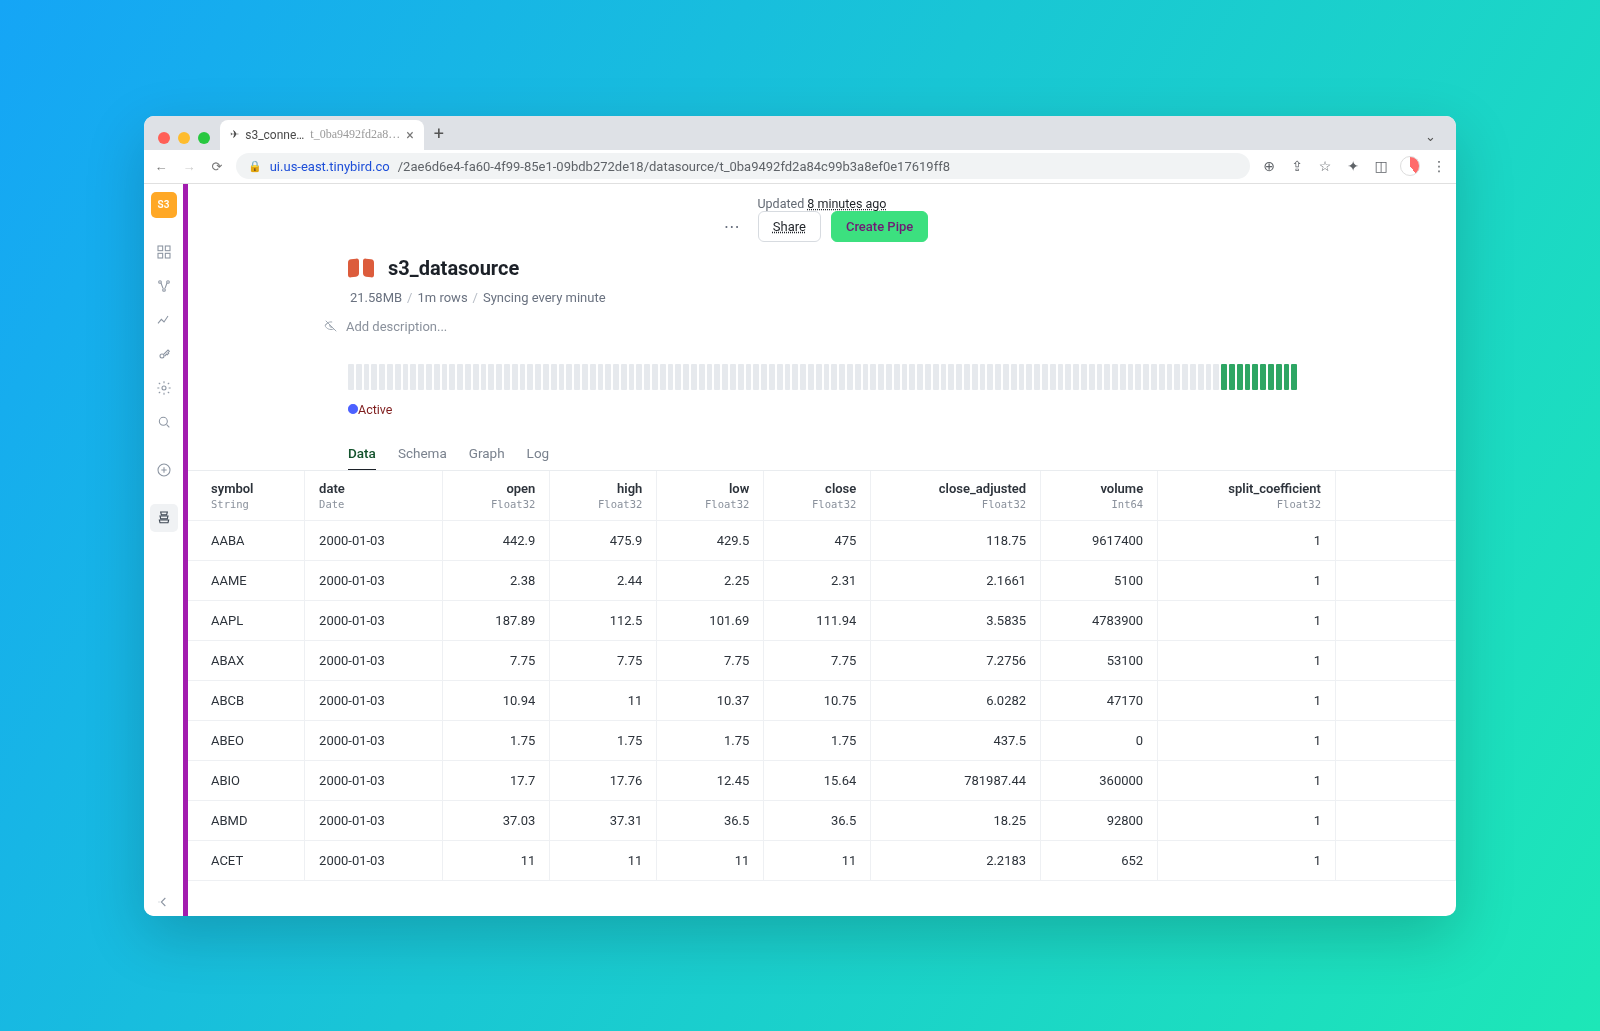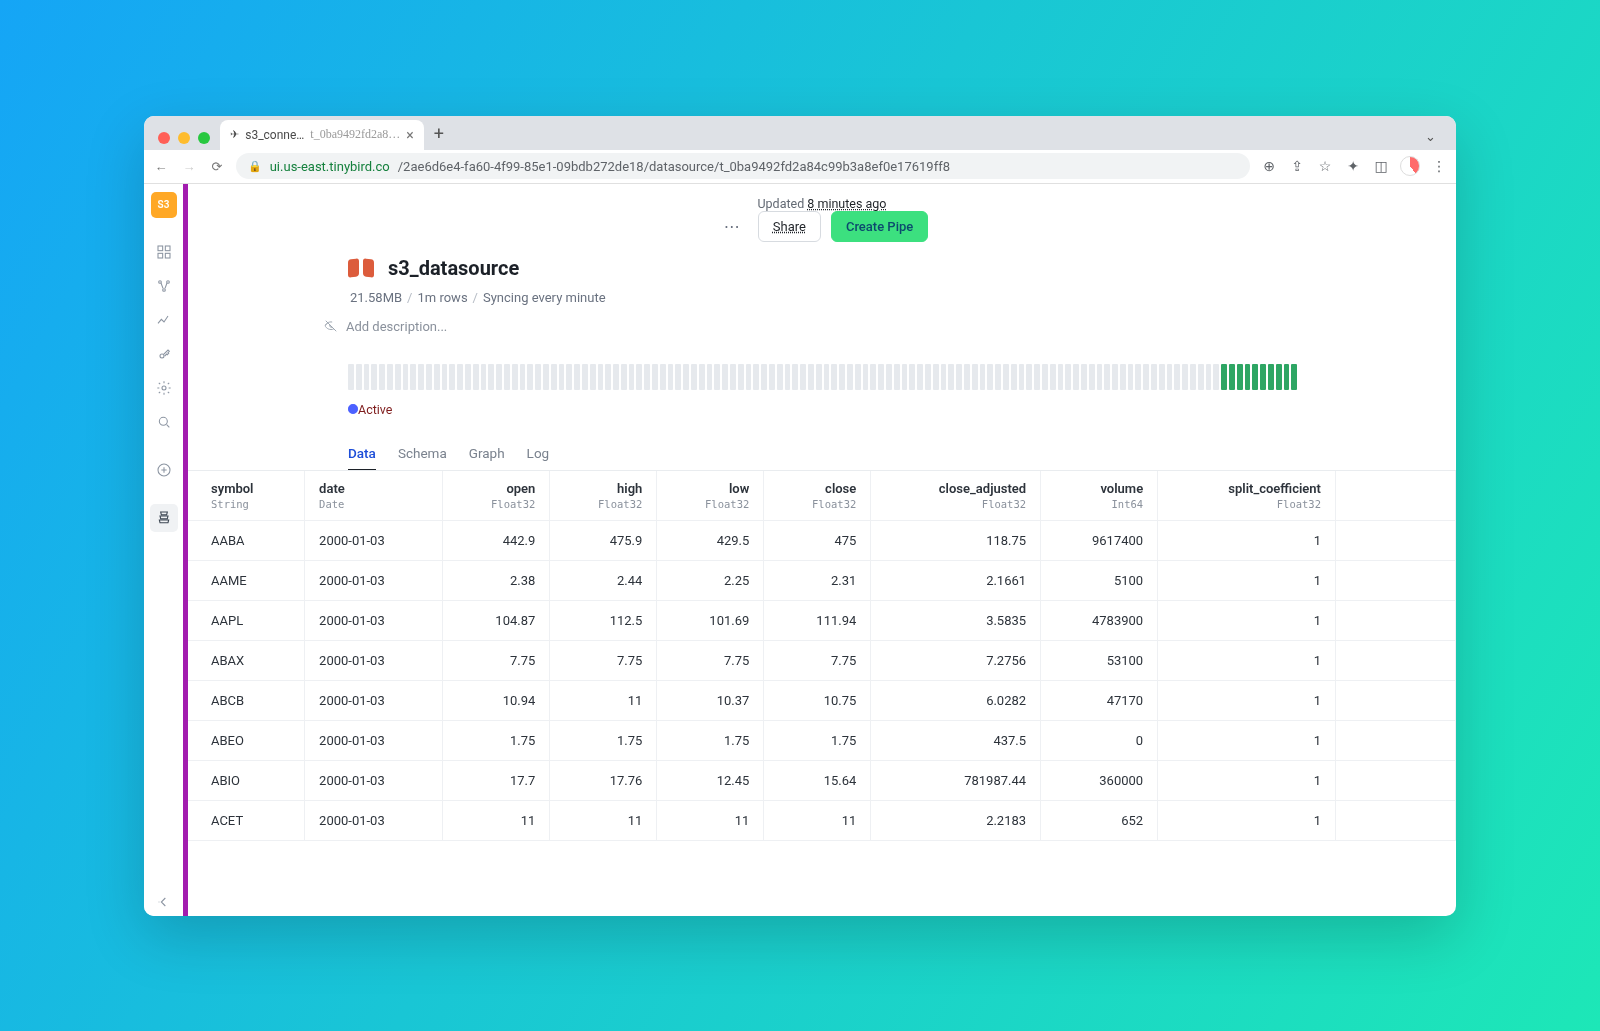--- a/index.html
+++ b/index.html
@@ -19,7 +19,7 @@
   .addr .nav-btn.dim { color: #ccc; }
   .addr .url-box { flex: 1; background: #f1f3f4; border-radius: 14px; height: 26px; display: flex; align-items: center; padding: 0 12px; gap: 8px; color: #5f6368; }
   .addr .url-box .lock { font-size: 11px; }
-  .addr .url-box .domain { color: #15803d; }
+  .addr .url-box .domain { color: #1d4ed8; }
   .addr .tool { width: 18px; text-align: center; color: #5f6368; font-size: 14px; }
   .addr .avatar { width: 20px; height: 20px; border-radius: 50%; background: conic-gradient(#ff6b6b 0 40%, #fff 40% 100%); border: 1px solid #ddd; }
 

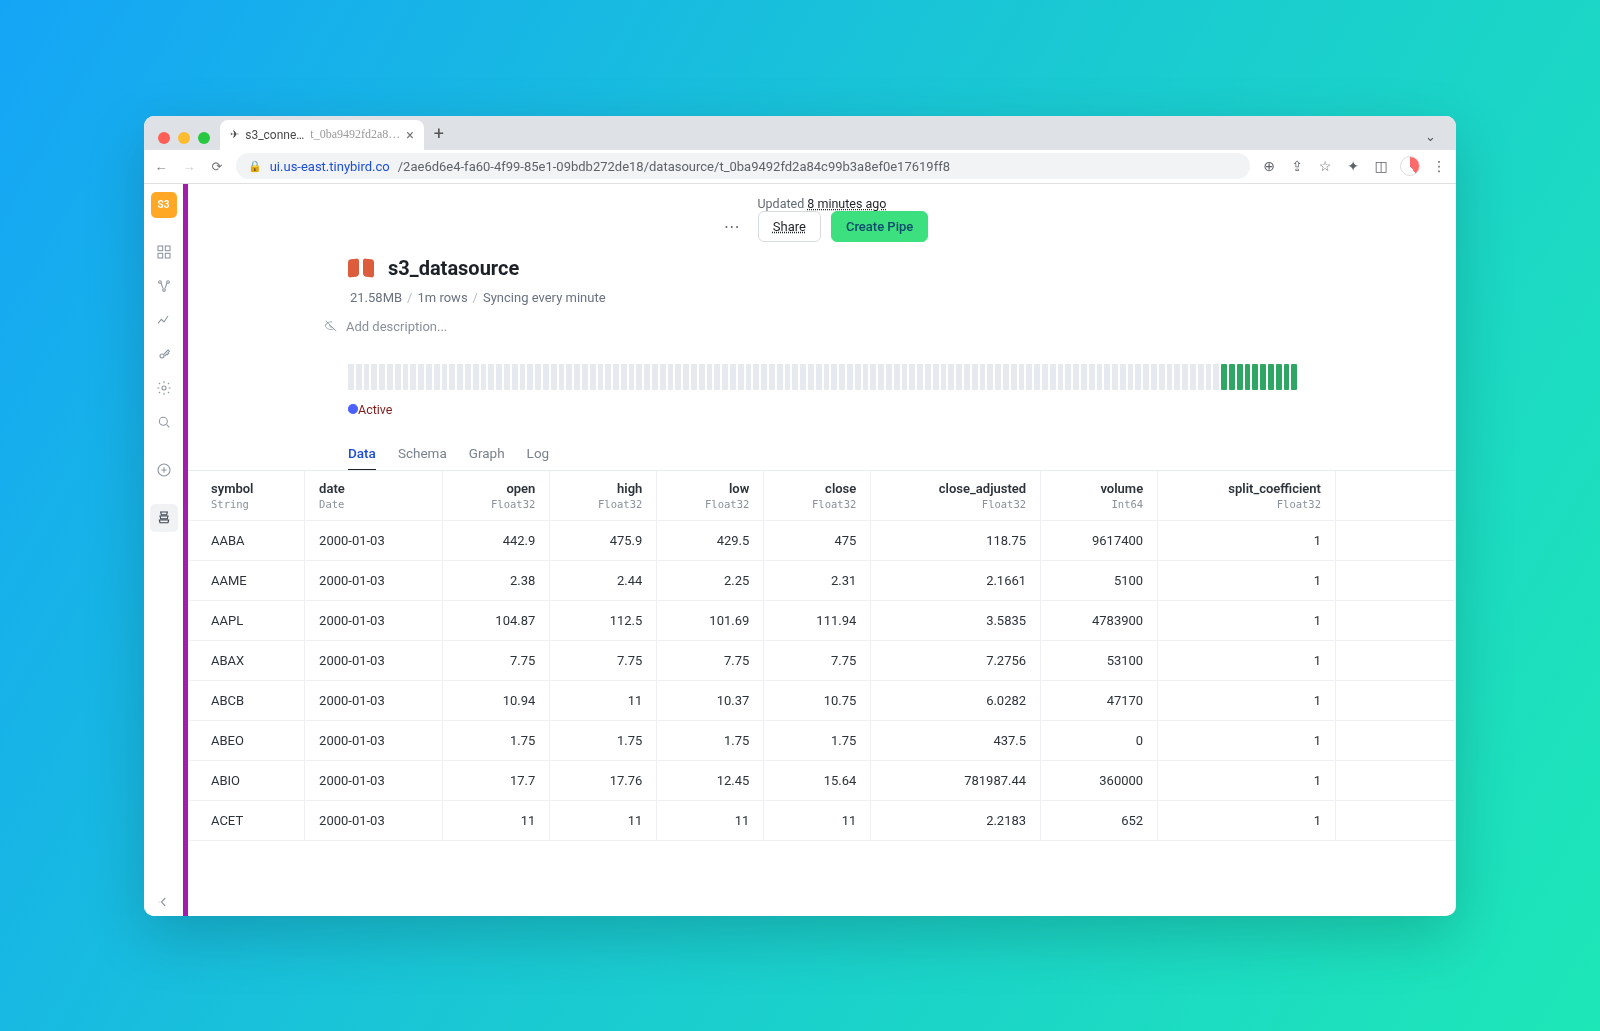--- a/index.html
+++ b/index.html
@@ -39,7 +39,7 @@
   .hdr .dots { color: #6b7280; font-size: 16px; padding: 4px 8px; }
   .btn { border: 1px solid #d7dbe0; background: #fff; padding: 7px 14px; border-radius: 6px; font-size: 13px; color: #1f2328; cursor: pointer; }
   .btn.share { text-decoration: underline dotted; }
-  .btn.primary { background: #3CE07F; border-color: #3CE07F; color: #0c4a6e; font-weight: 500; }
+  .btn.primary { background: #3CE07F; border-color: #3CE07F; color: #701a75; font-weight: 500; }
   .hdr .btns { display: flex; gap: 10px; align-items: center; }
 
   .content { padding: 14px 20px 0 160px; display: flex; flex-direction: column; }

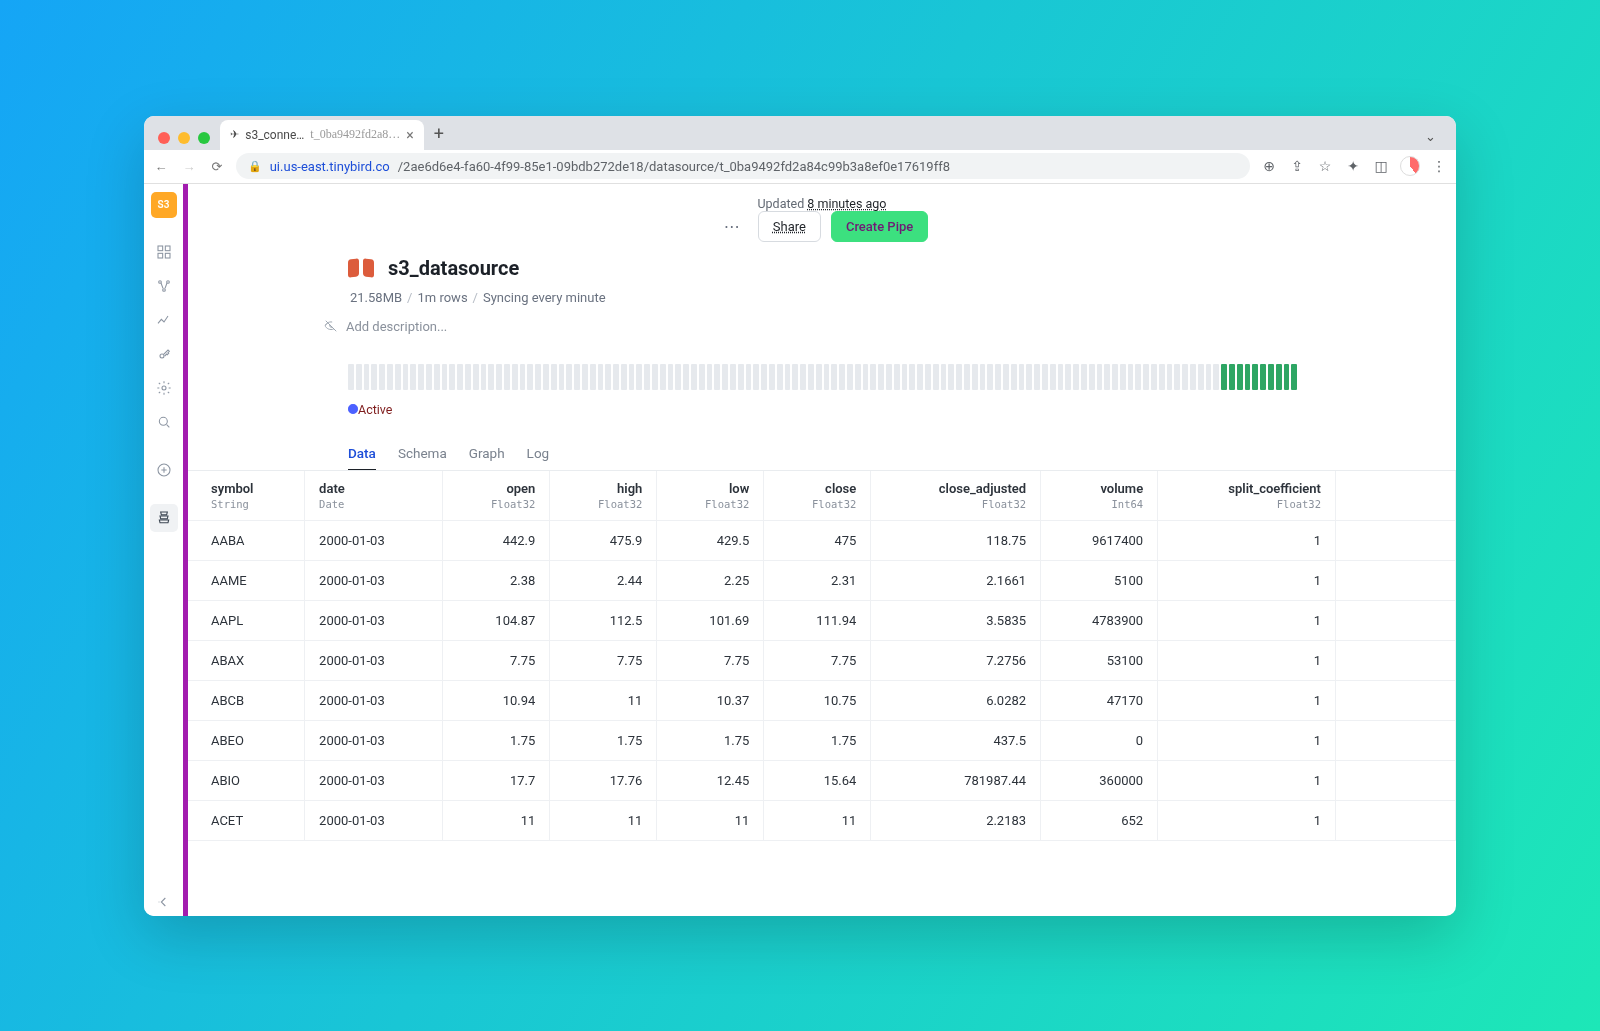--- a/index.html
+++ b/index.html
@@ -63,7 +63,7 @@
 
   .tabs { margin-top: 28px; display: flex; gap: 22px; font-size: 13.5px; color: #7a828e; }
   .tabs .tabi { cursor: pointer; padding-bottom: 8px; }
-  .tabs .tabi.active { color: #1d4ed8; border-bottom: 2px solid #1c2128; font-weight: 500; }
+  .tabs .tabi.active { color: #14532d; border-bottom: 2px solid #1c2128; font-weight: 500; }
 
   .table-wrap { overflow: auto; border-top: 1px solid #e9ecef; margin-top: -1px; }
   table { width: 100%; border-collapse: collapse; font-size: 13px; }

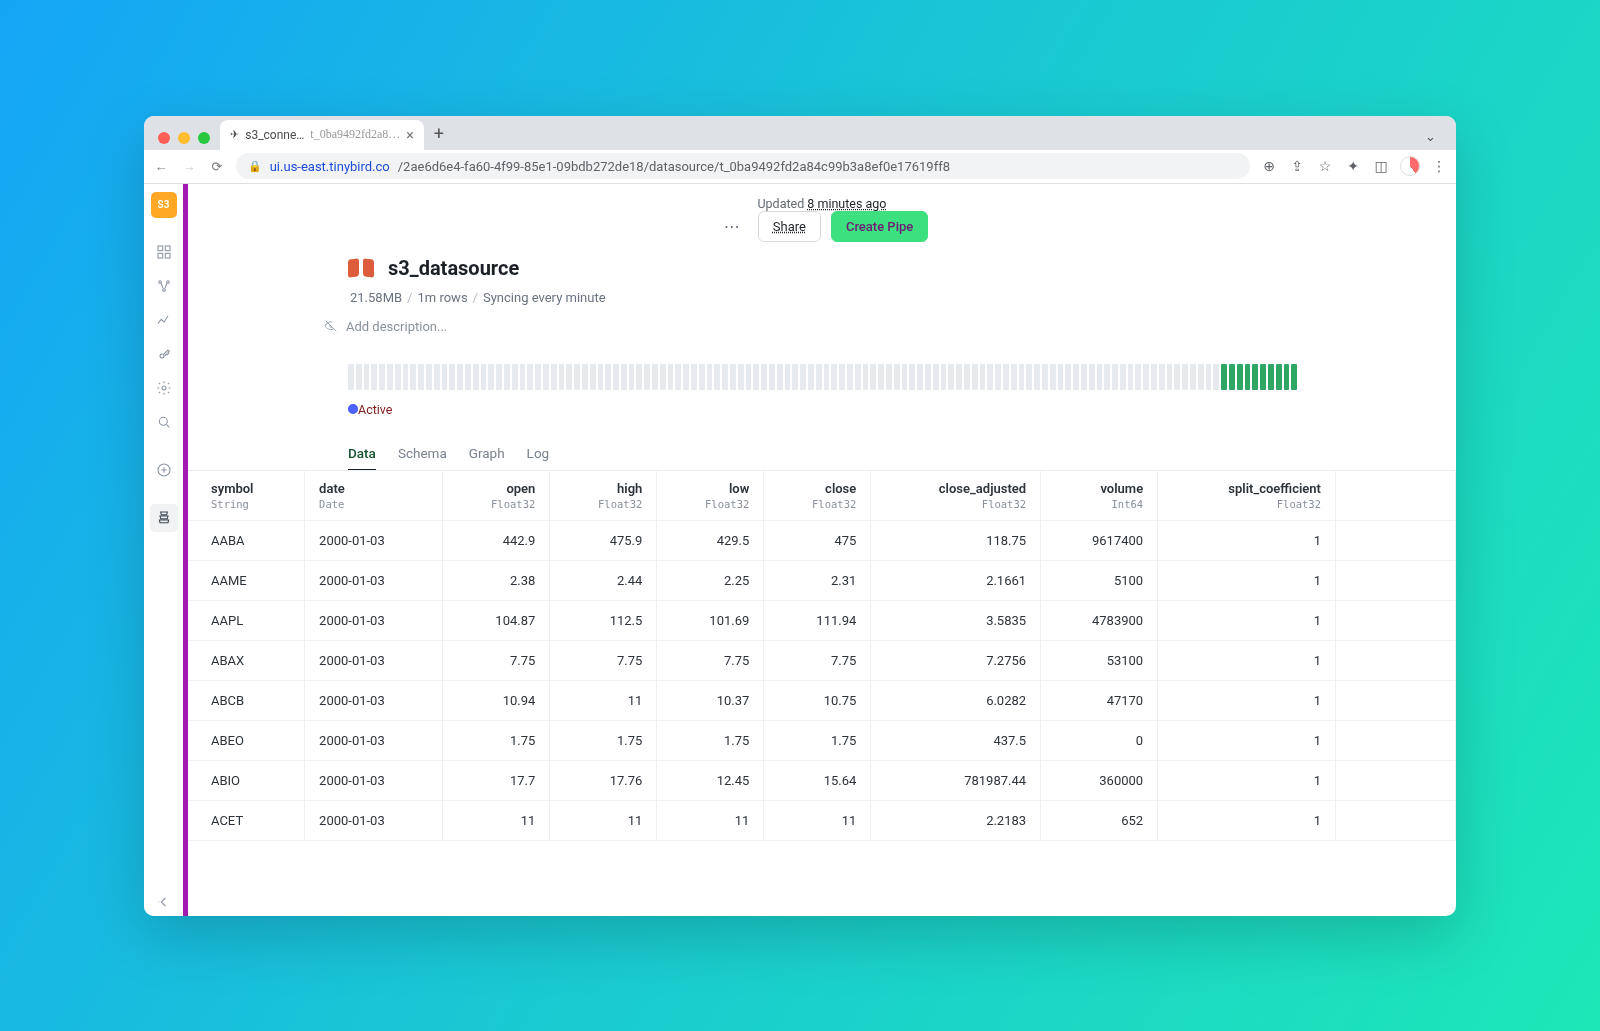--- a/index.html
+++ b/index.html
@@ -389,7 +389,7 @@
               <tr>
                 <td>AAPL</td>
                 <td>2000-01-03</td>
-                <td class="num">104.87</td>
+                <td class="num">187.89</td>
                 <td class="num">112.5</td>
                 <td class="num">101.69</td>
                 <td class="num">111.94</td>

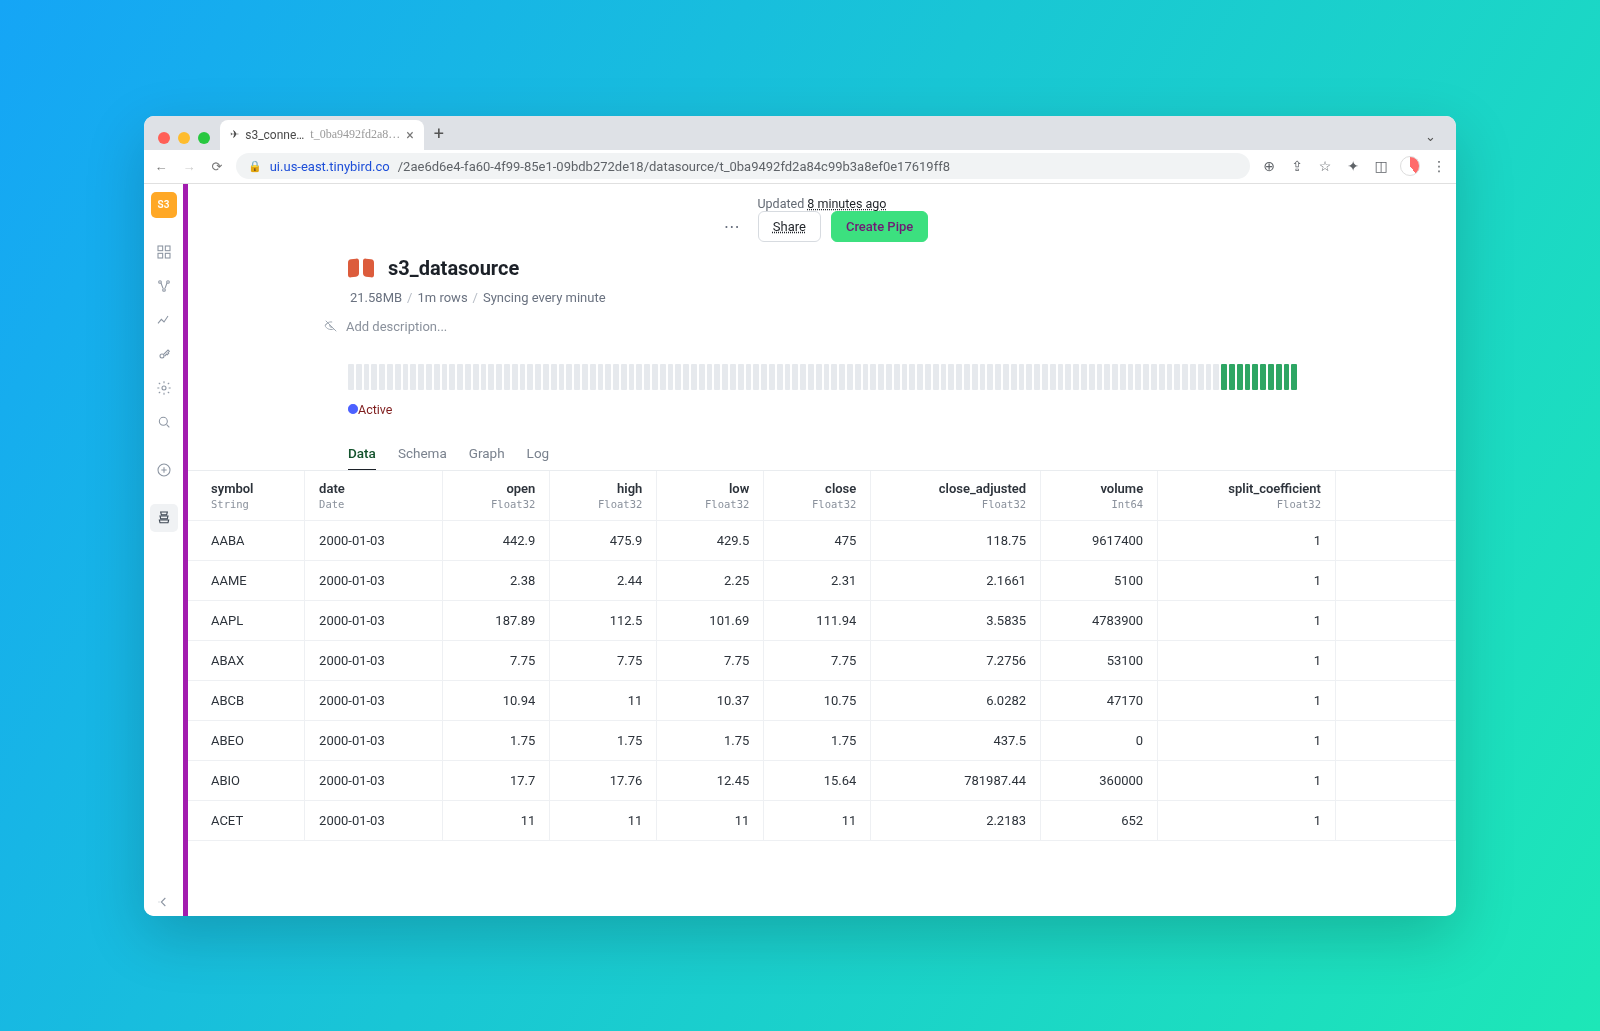--- a/index.html
+++ b/index.html
@@ -447,6 +447,18 @@
                 <td class="extra-col"></td>
               </tr>
               <tr>
+                <td>ABMD</td>
+                <td>2000-01-03</td>
+                <td class="num">37.03</td>
+                <td class="num">37.31</td>
+                <td class="num">36.5</td>
+                <td class="num">36.5</td>
+                <td class="num">18.25</td>
+                <td class="num">92800</td>
+                <td class="num">1</td>
+                <td class="extra-col"></td>
+              </tr>
+              <tr>
                 <td>ACET</td>
                 <td>2000-01-03</td>
                 <td class="num">11</td>

